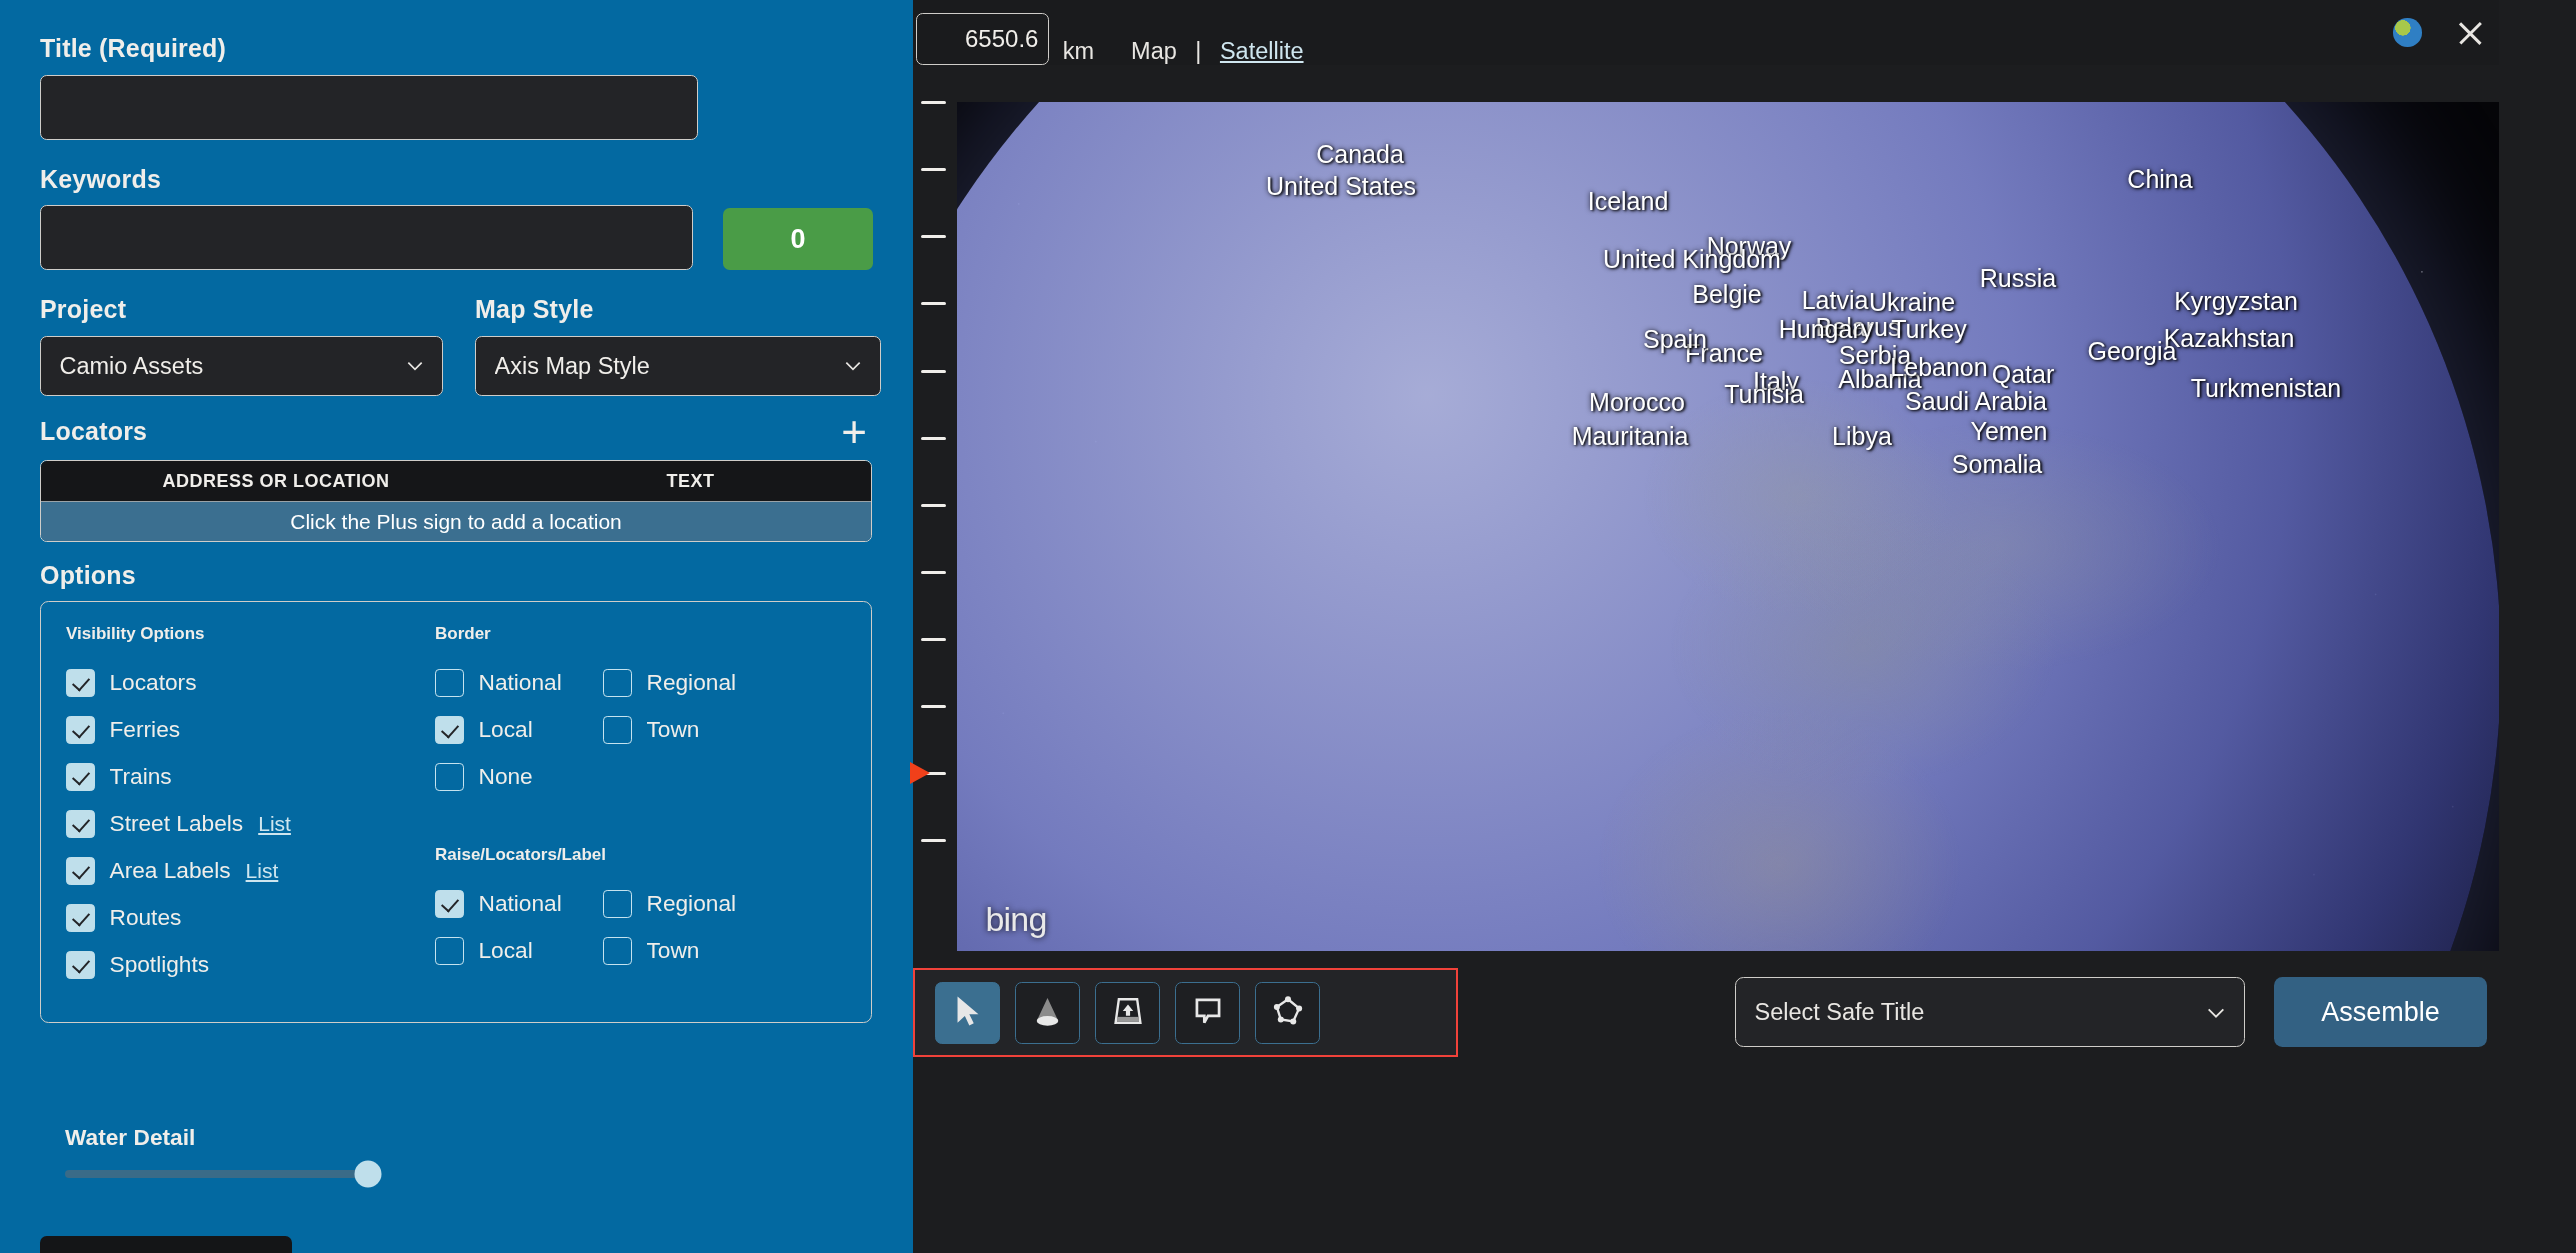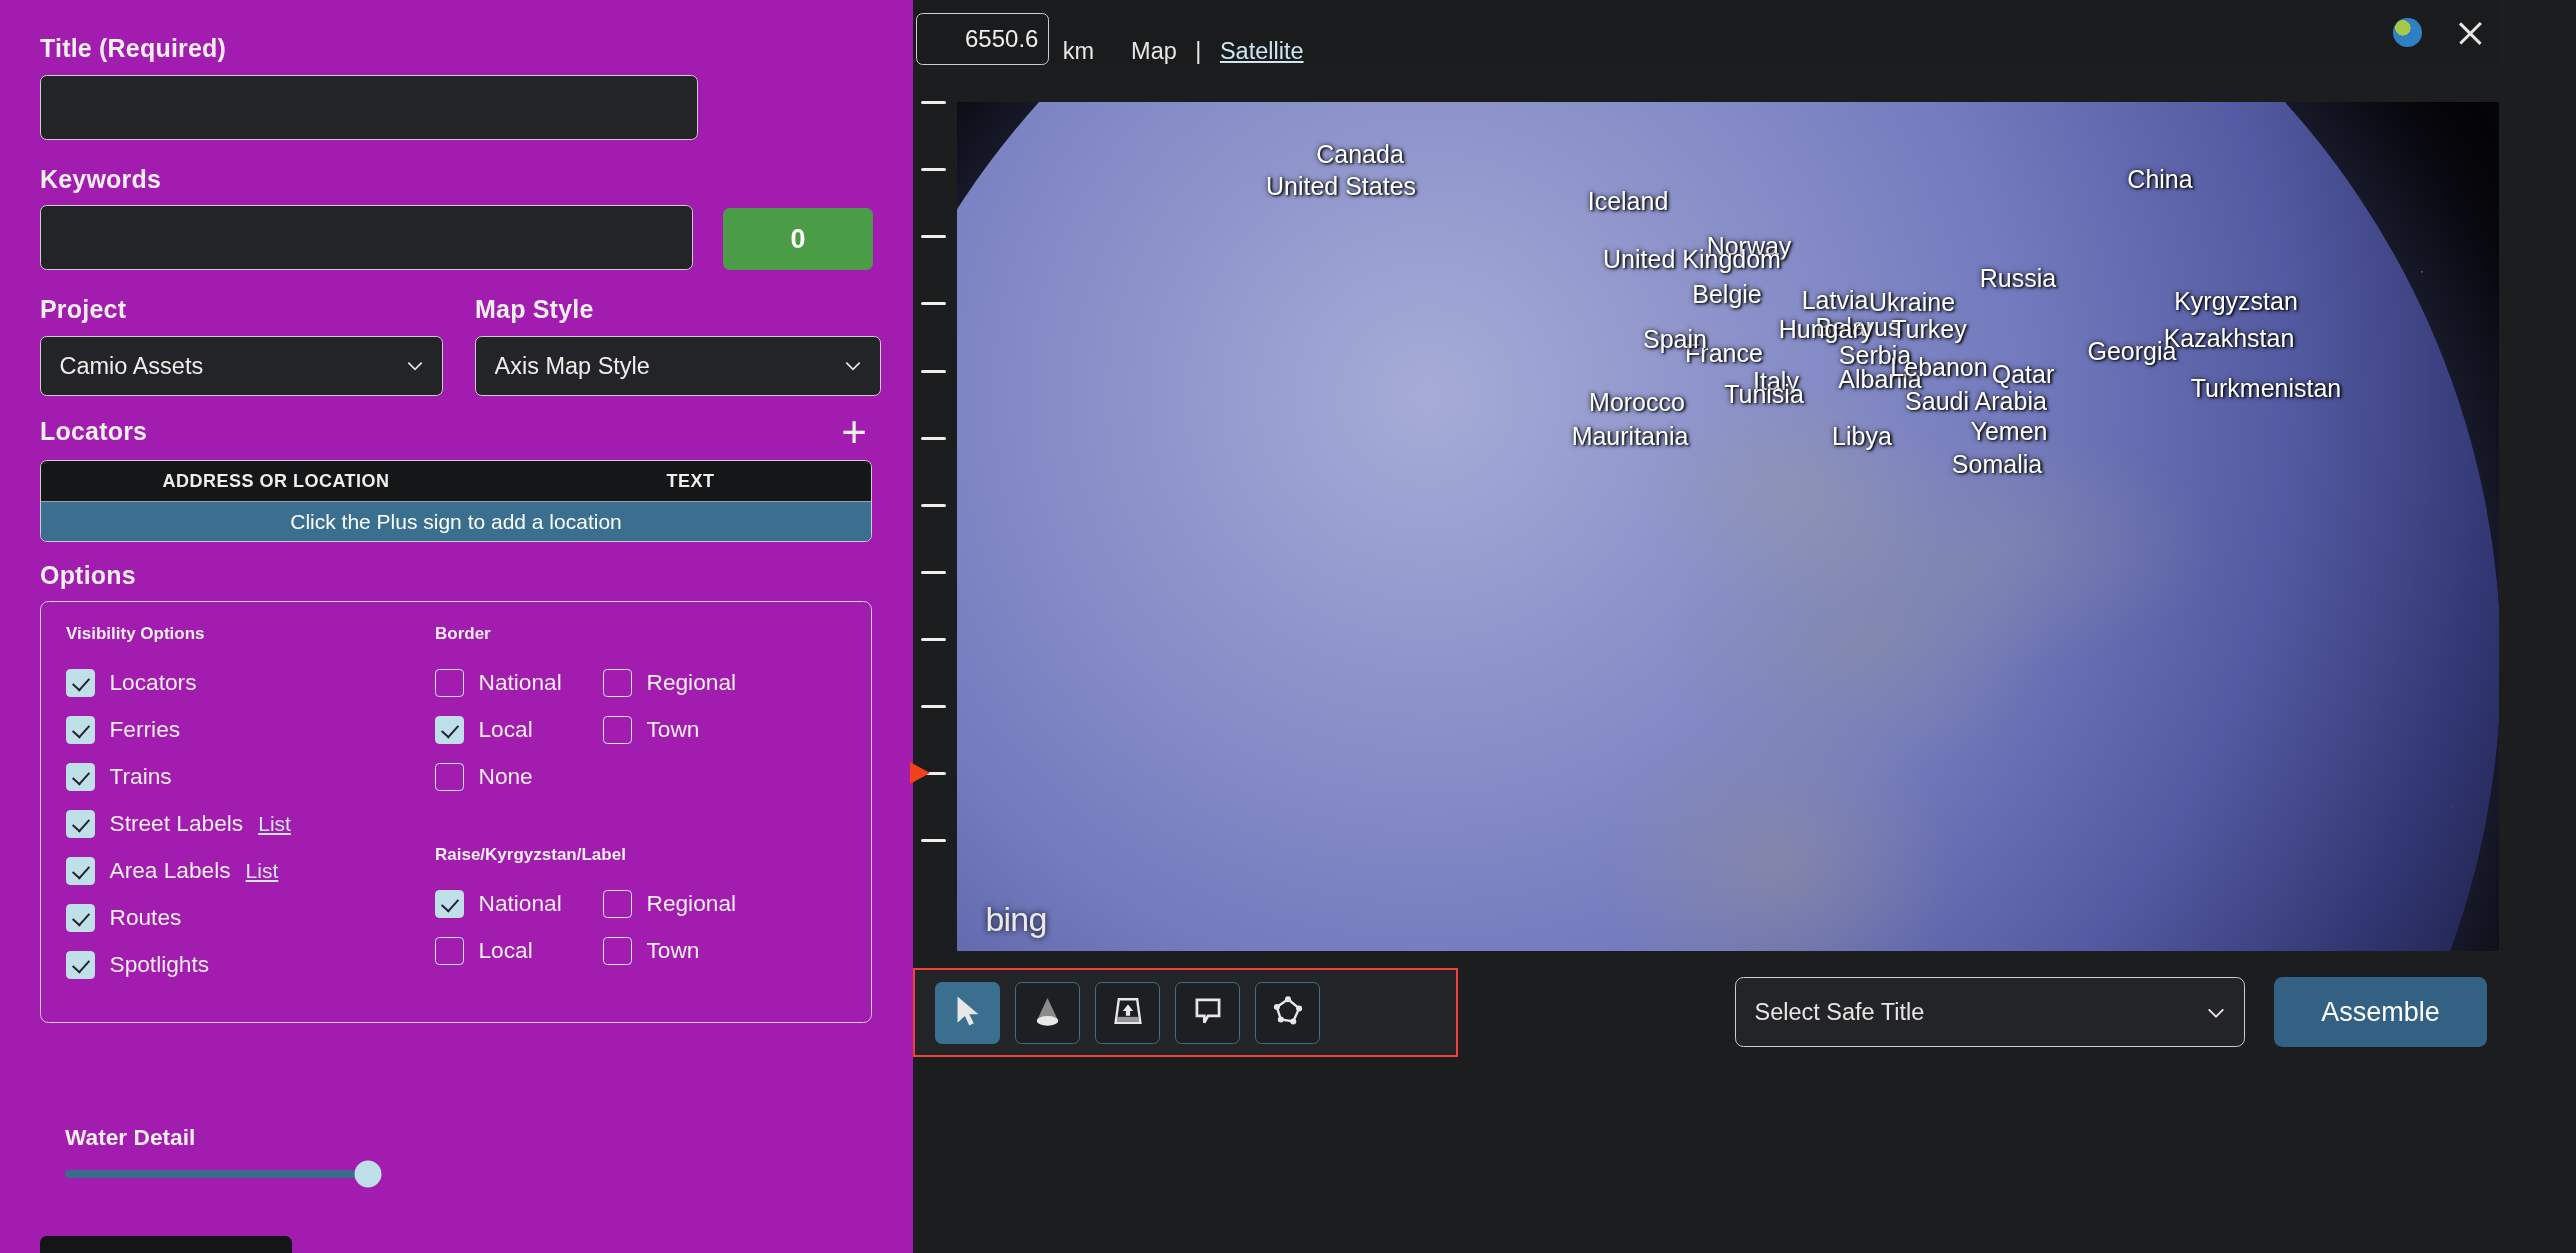--- a/index.html
+++ b/index.html
@@ -15,7 +15,7 @@
   .left-panel {
     position: absolute; left: 0; top: 0;
     width: 913px; height: 1254px;
-    background: #a21caf;
+    background: #0369a1;
     padding: 34px 40px 0 40px;
   }
   .field-label {

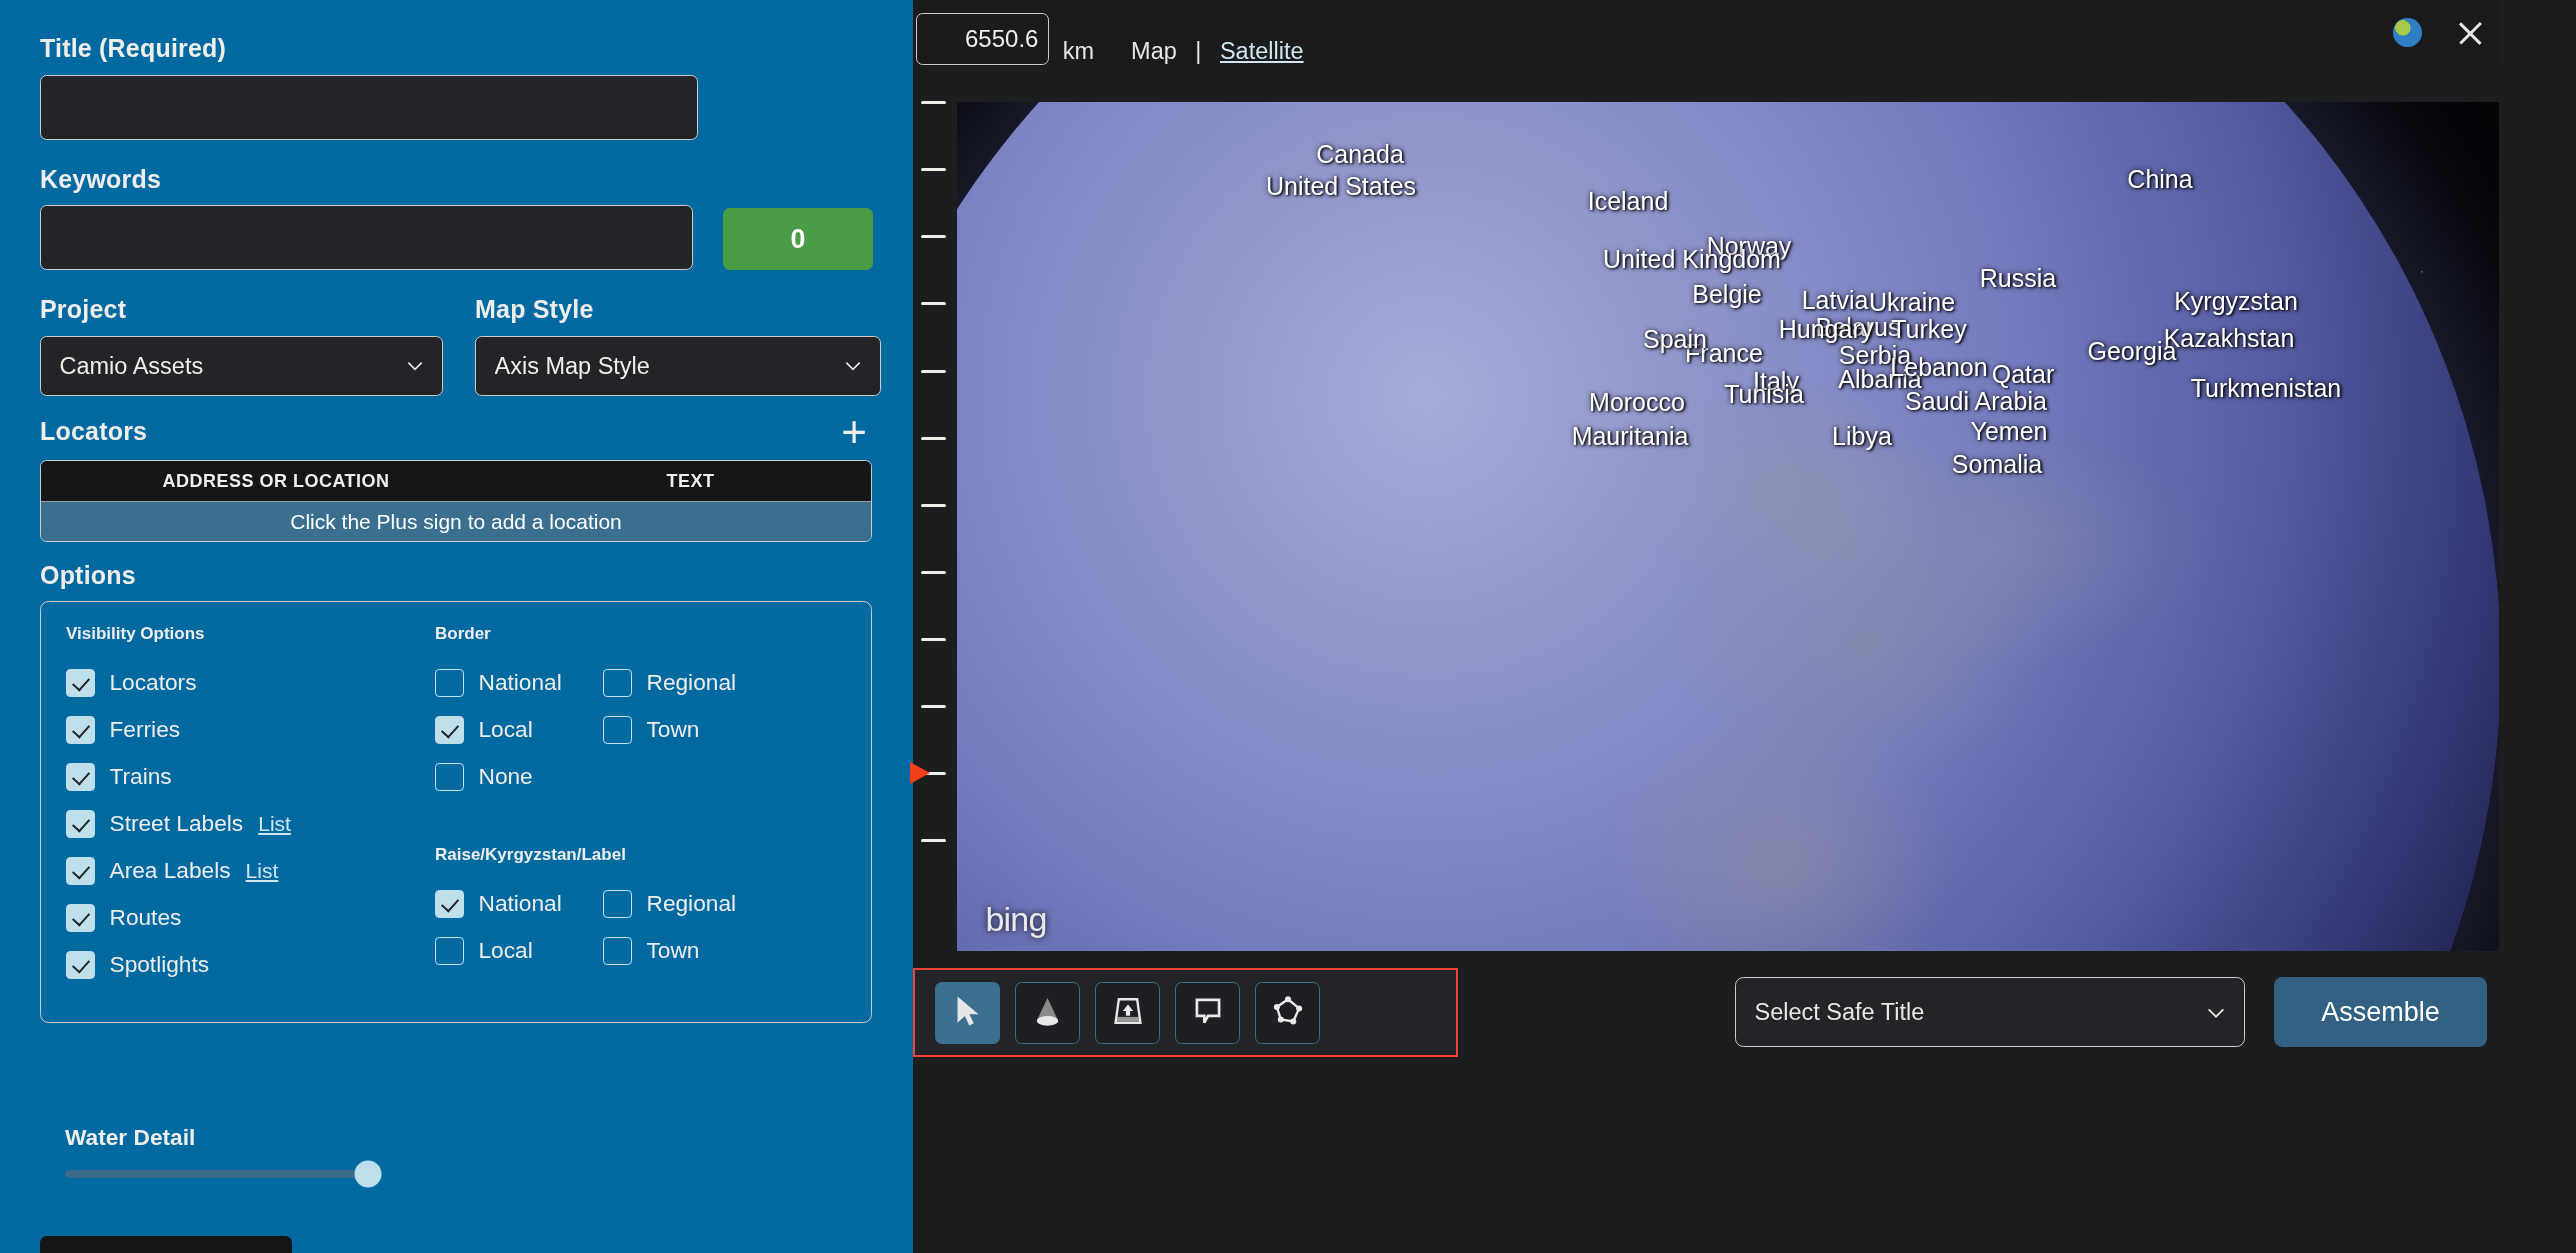--- a/index.html
+++ b/index.html
@@ -457,7 +457,7 @@
 
         <div class="gap-block"></div>
 
-        <div class="group-title">Raise/Kyrgyzstan/Label</div>
+        <div class="group-title">Raise/Locators/Label</div>
         <div class="grid2">
           <div>
             <div class="cb-row">

